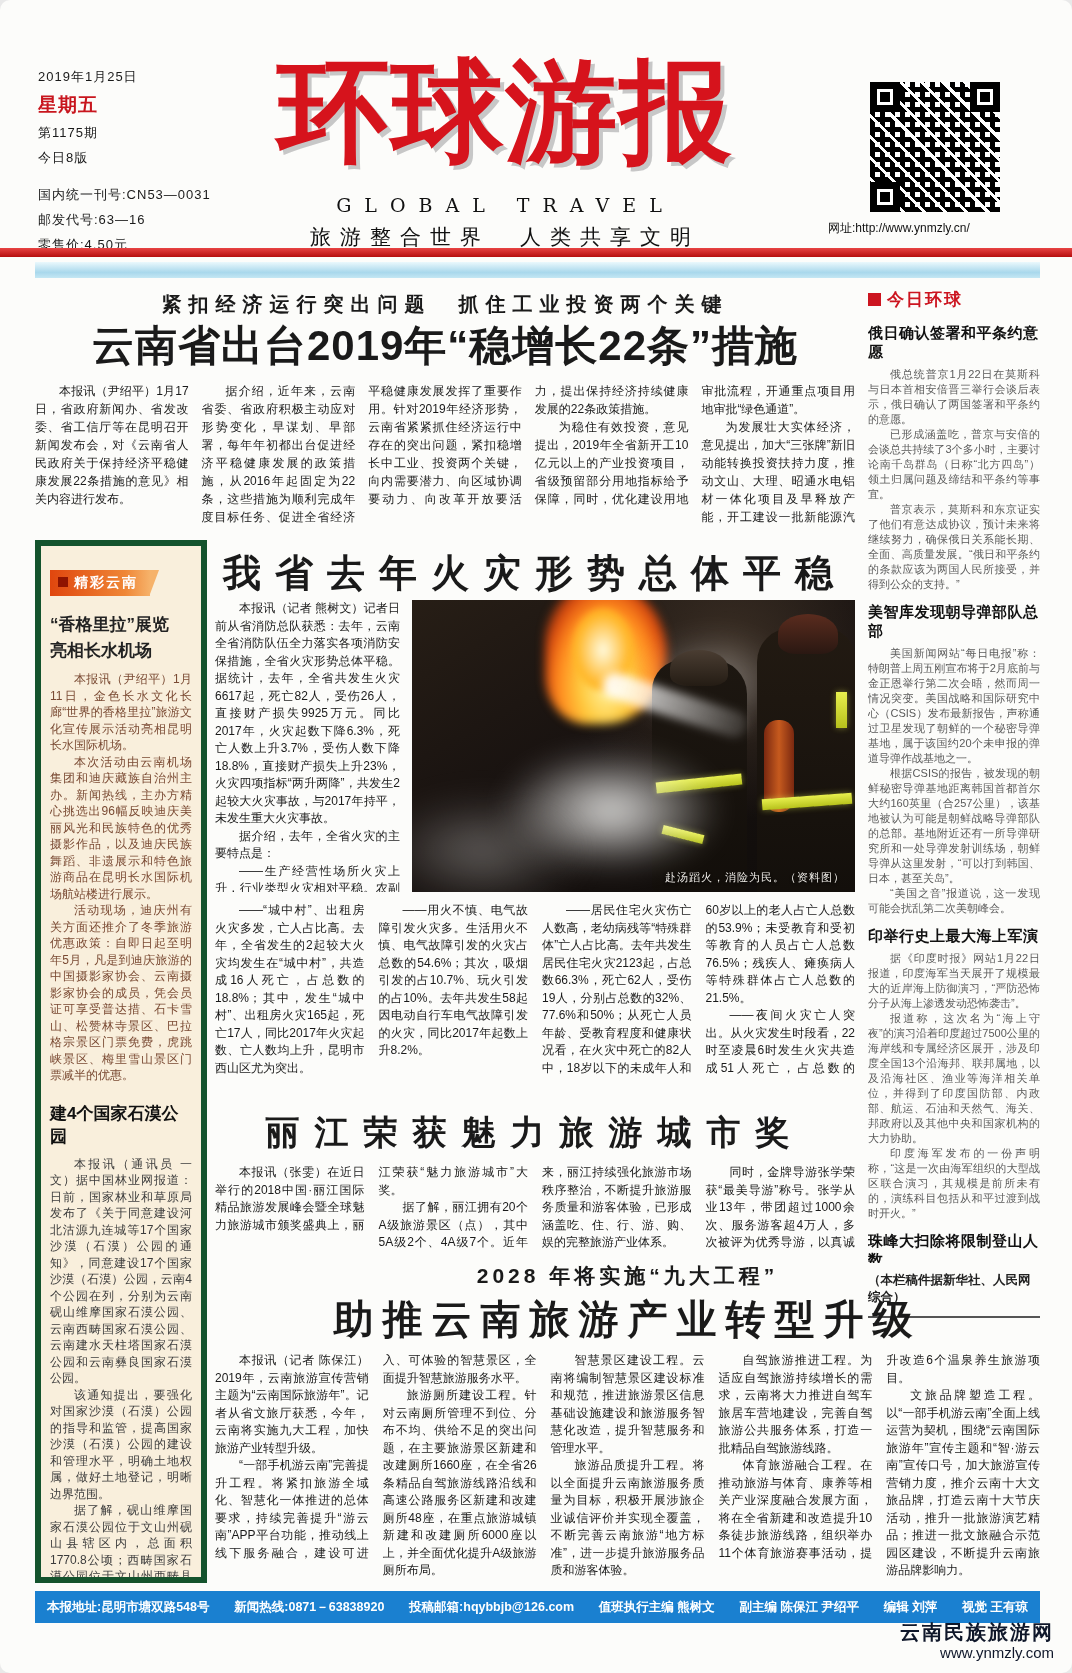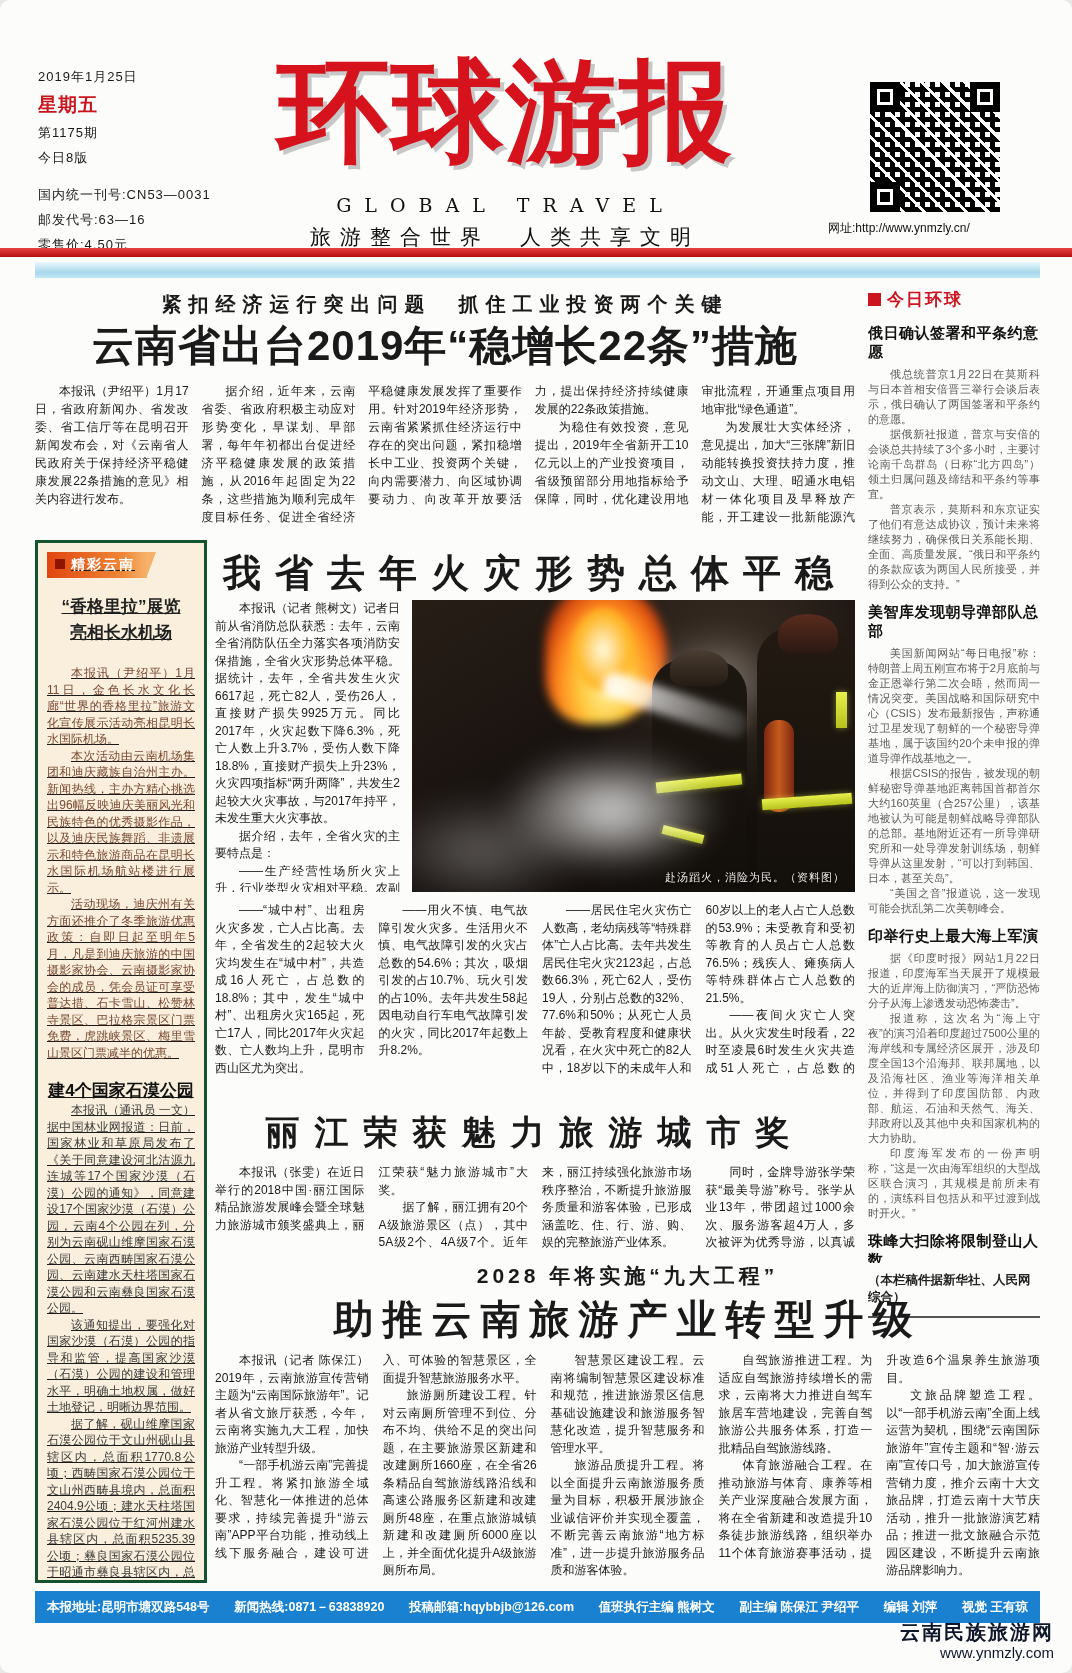--- a/index.html
+++ b/index.html
@@ -178,7 +178,7 @@
       <h3>俄日确认签署和平条约意愿</h3>
       <div>
           <p>俄总统普京1月22日在莫斯科与日本首相安倍晋三举行会谈后表示，俄日确认了两国签署和平条约的意愿。</p>
-          <p>据俄新社报道，普京与安倍的会谈总共持续了3个多小时，主要讨论南千岛群岛（日称“北方四岛”）领土归属问题及缔结和平条约等事宜。</p>
+          <p>已形成涵盖吃，普京与安倍的会谈总共持续了3个多小时，主要讨论南千岛群岛（日称“北方四岛”）领土归属问题及缔结和平条约等事宜。</p>
           <p>普京表示，莫斯科和东京证实了他们有意达成协议，预计未来将继续努力，确保俄日关系能长期、全面、高质量发展。“俄日和平条约的条款应该为两国人民所接受，并得到公众的支持。”</p>
         </div>
     </div>

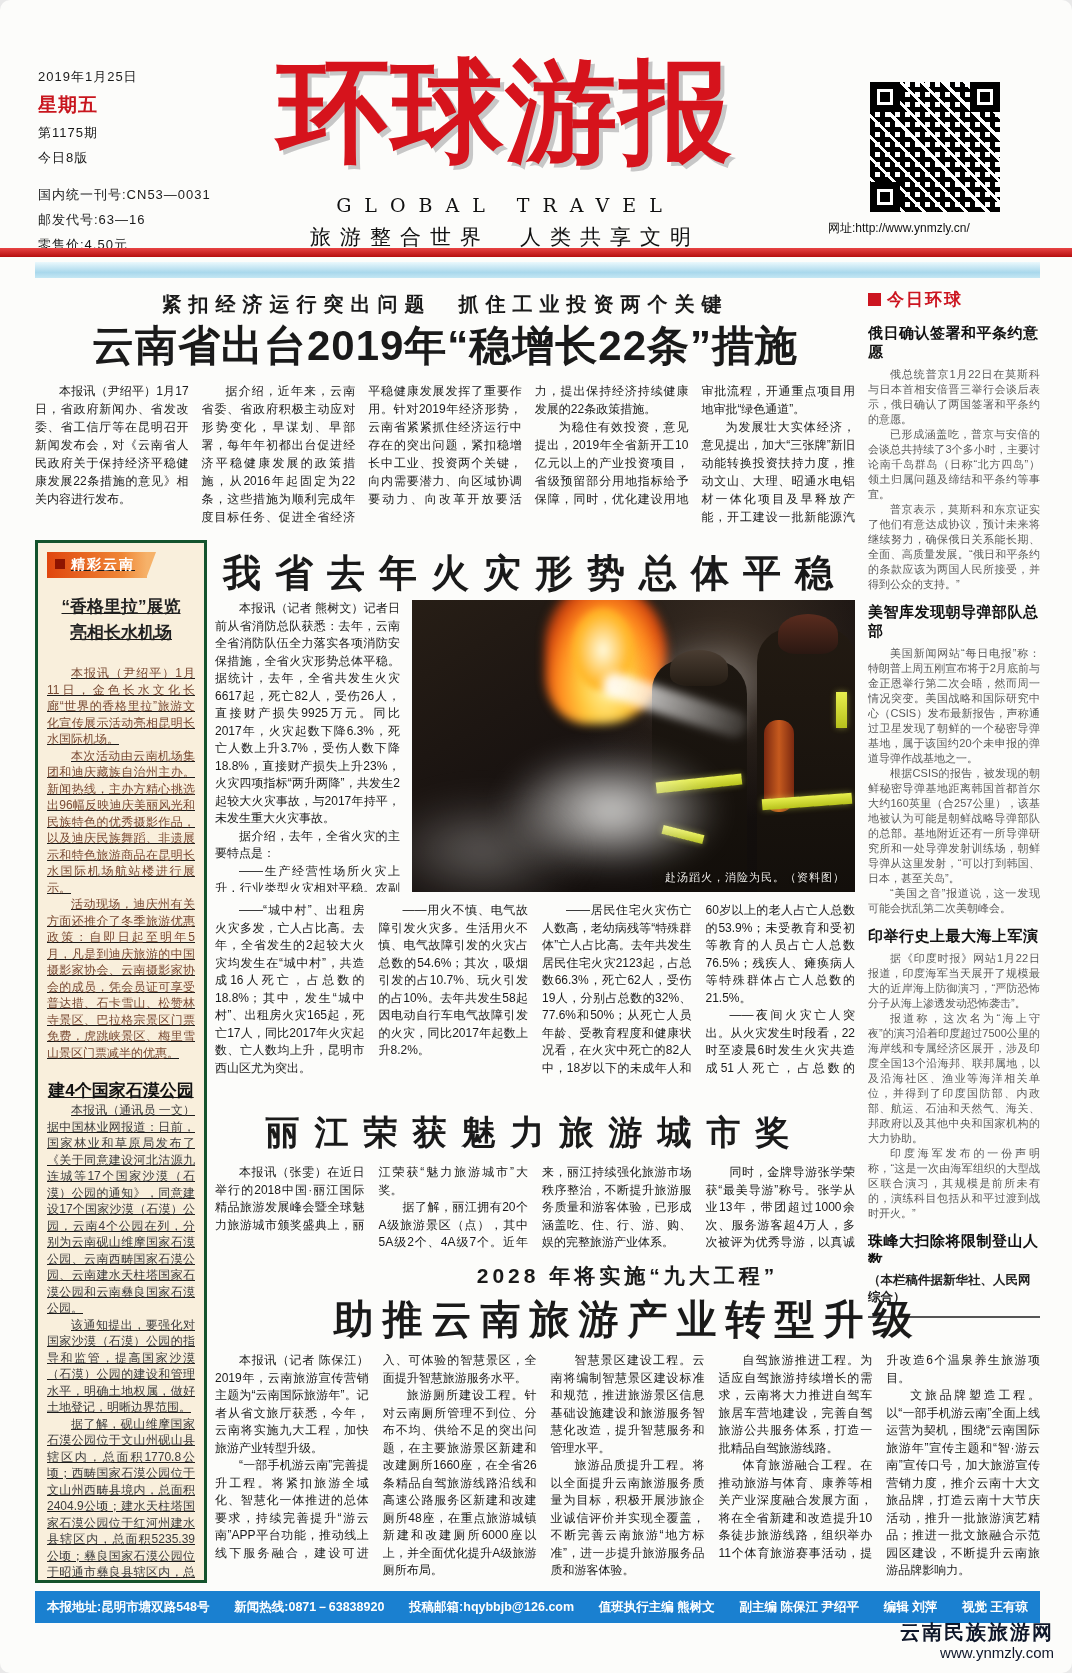--- a/index.html
+++ b/index.html
@@ -55,7 +55,7 @@
 
   
   .hl{position:absolute;left:35px;top:540px;width:172px;height:1043px;box-sizing:border-box;
-      background:#f9efdc;border:3px solid #14532d;padding:9px 9px;overflow:hidden;text-decoration:underline;}
+      background:#f9efdc;border:6px solid #14532d;padding:24px 9px;overflow:hidden;}
   .hl-tab{position:relative;width:fit-content;background:linear-gradient(90deg,#e0460e,#ef8636 75%,#f6b26a);
       color:#fff;font-weight:bold;font-size:14px;letter-spacing:2px;padding:4px 12px 4px 8px;margin-bottom:16px;}
   .hl-tab .bullet{display:inline-block;width:10px;height:10px;background:#8f1400;margin-right:6px;}

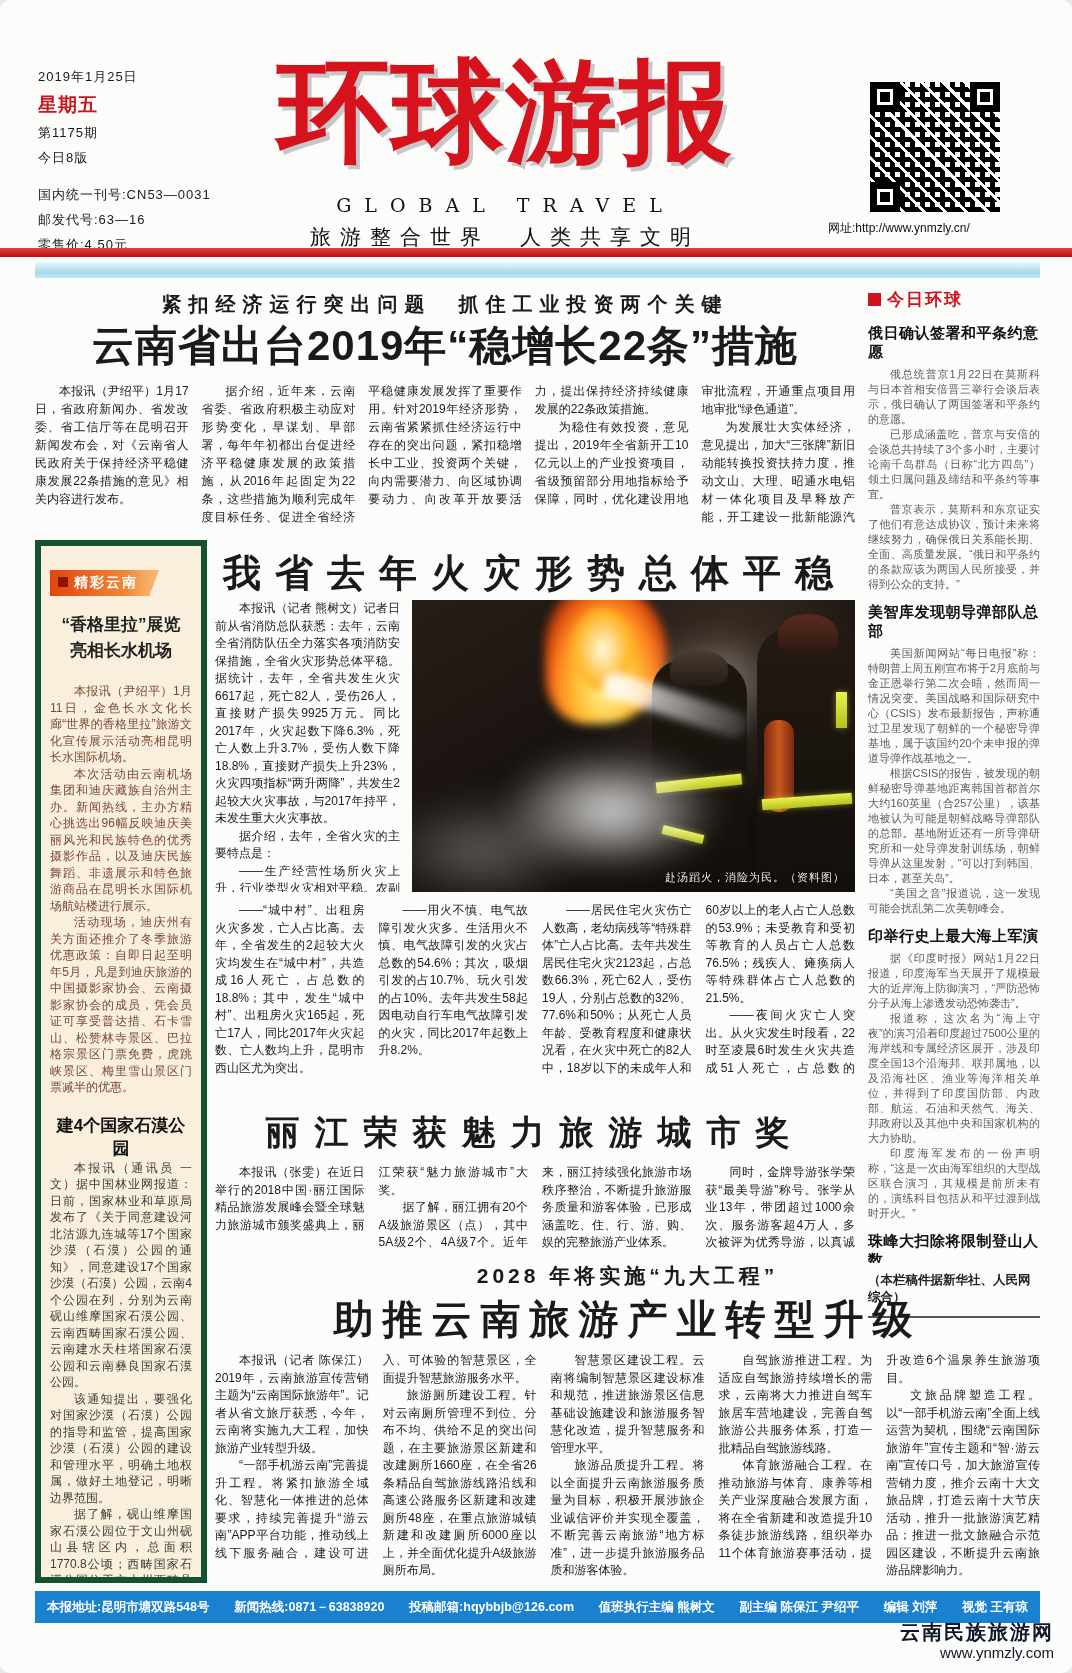--- a/index.html
+++ b/index.html
@@ -61,7 +61,7 @@
   .hl-tab .bullet{display:inline-block;width:10px;height:10px;background:#8f1400;margin-right:6px;}
   .hl-tab::after{content:'';position:absolute;right:-9px;top:0;width:0;height:0;
       border-left:9px solid #f6b26a;border-bottom:24px solid transparent;}
-  .hl-title1{font-size:17px;font-weight:bold;text-align:center;line-height:1.5;color:#222;margin-bottom:20px;}
+  .hl-title1{font-size:17px;font-weight:bold;line-height:1.5;color:#222;margin-bottom:8px;}
   .hl-body1 p{font-size:12px;line-height:16.5px;color:#7a4a33;text-align:justify;}
   .hl-title2{font-size:17px;font-weight:bold;text-align:center;color:#111;margin:18px 0 0;}
   .hl-body2 p{font-size:12px;line-height:16.5px;color:#3c3c3c;text-align:justify;}

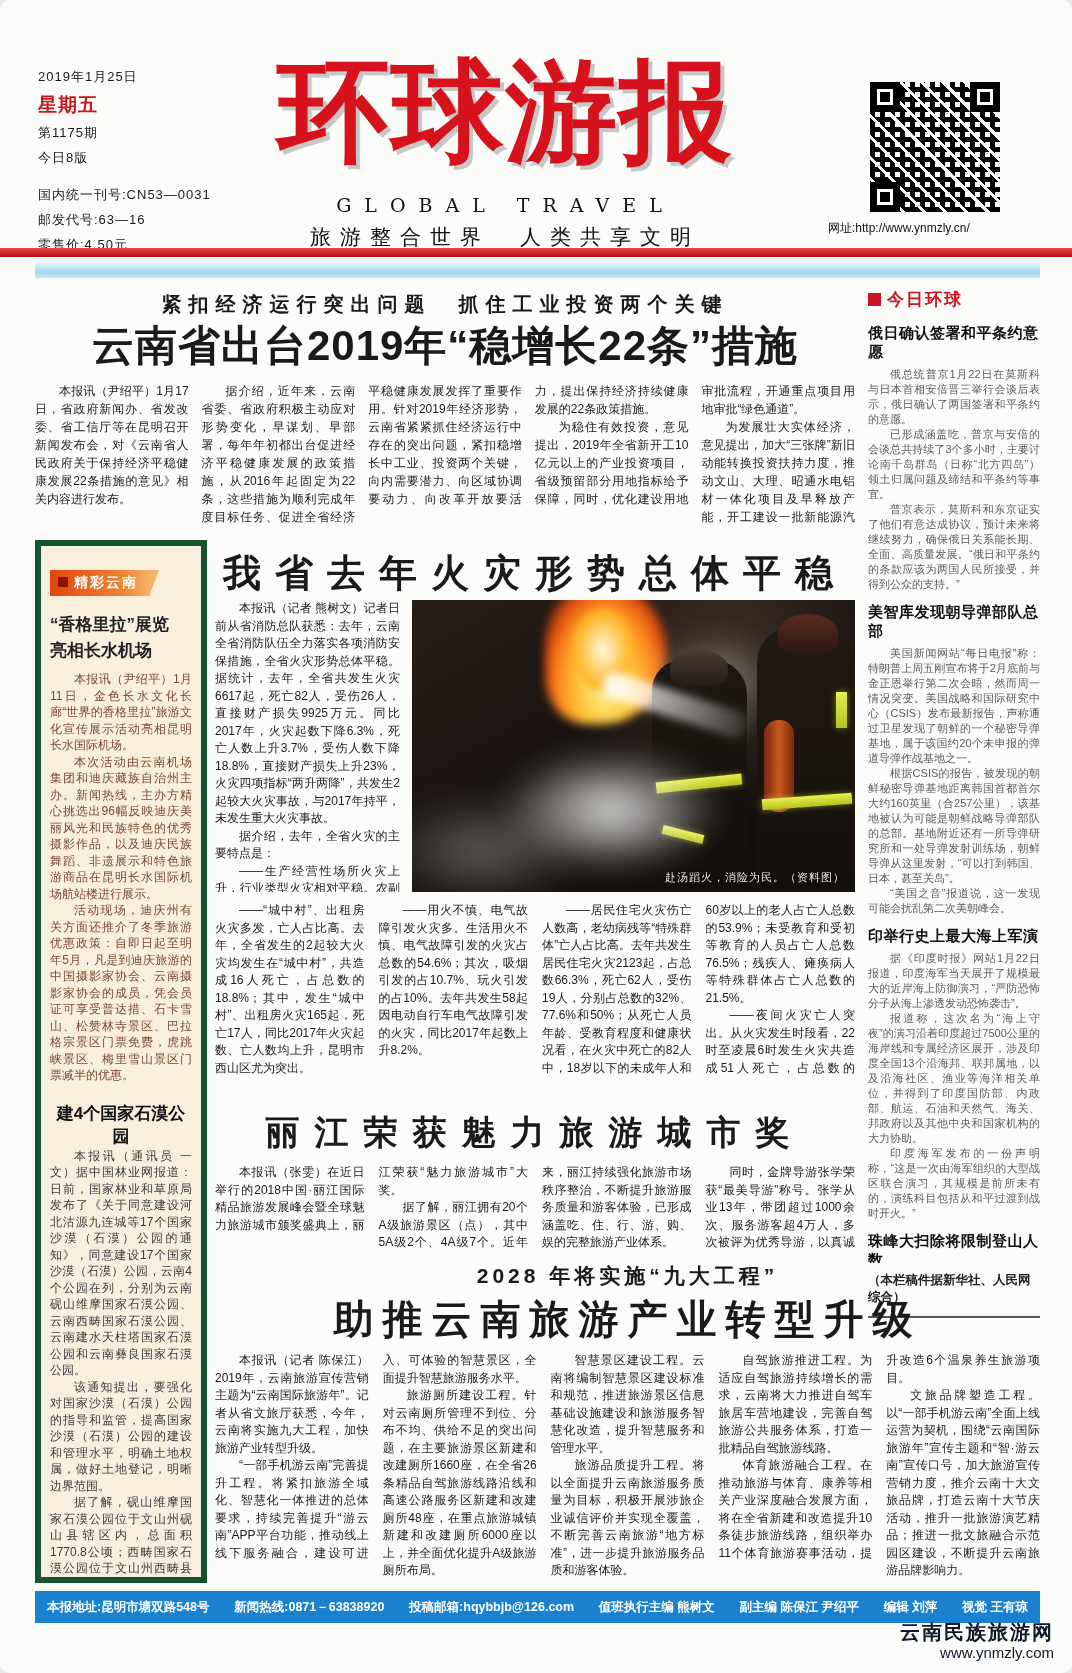--- a/index.html
+++ b/index.html
@@ -63,7 +63,7 @@
       border-left:9px solid #f6b26a;border-bottom:24px solid transparent;}
   .hl-title1{font-size:17px;font-weight:bold;line-height:1.5;color:#222;margin-bottom:8px;}
   .hl-body1 p{font-size:12px;line-height:16.5px;color:#7a4a33;text-align:justify;}
-  .hl-title2{font-size:17px;font-weight:bold;text-align:center;color:#111;margin:18px 0 0;}
+  .hl-title2{font-size:17px;font-weight:bold;text-align:left;color:#111;margin:18px 0 8px;}
   .hl-body2 p{font-size:12px;line-height:16.5px;color:#3c3c3c;text-align:justify;}
 
   

